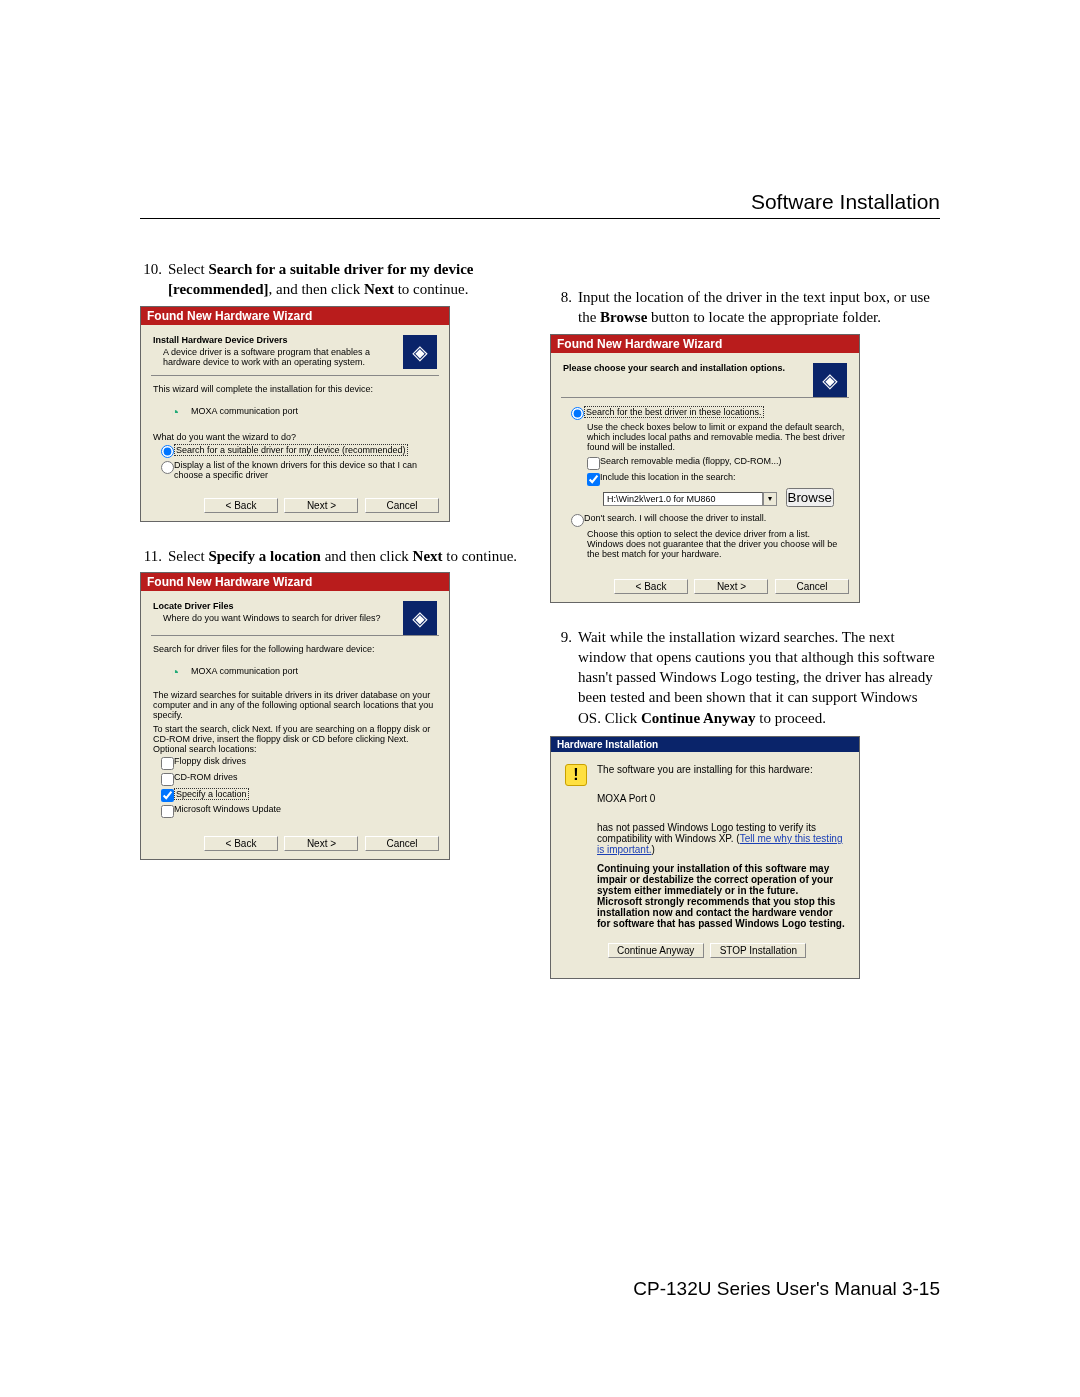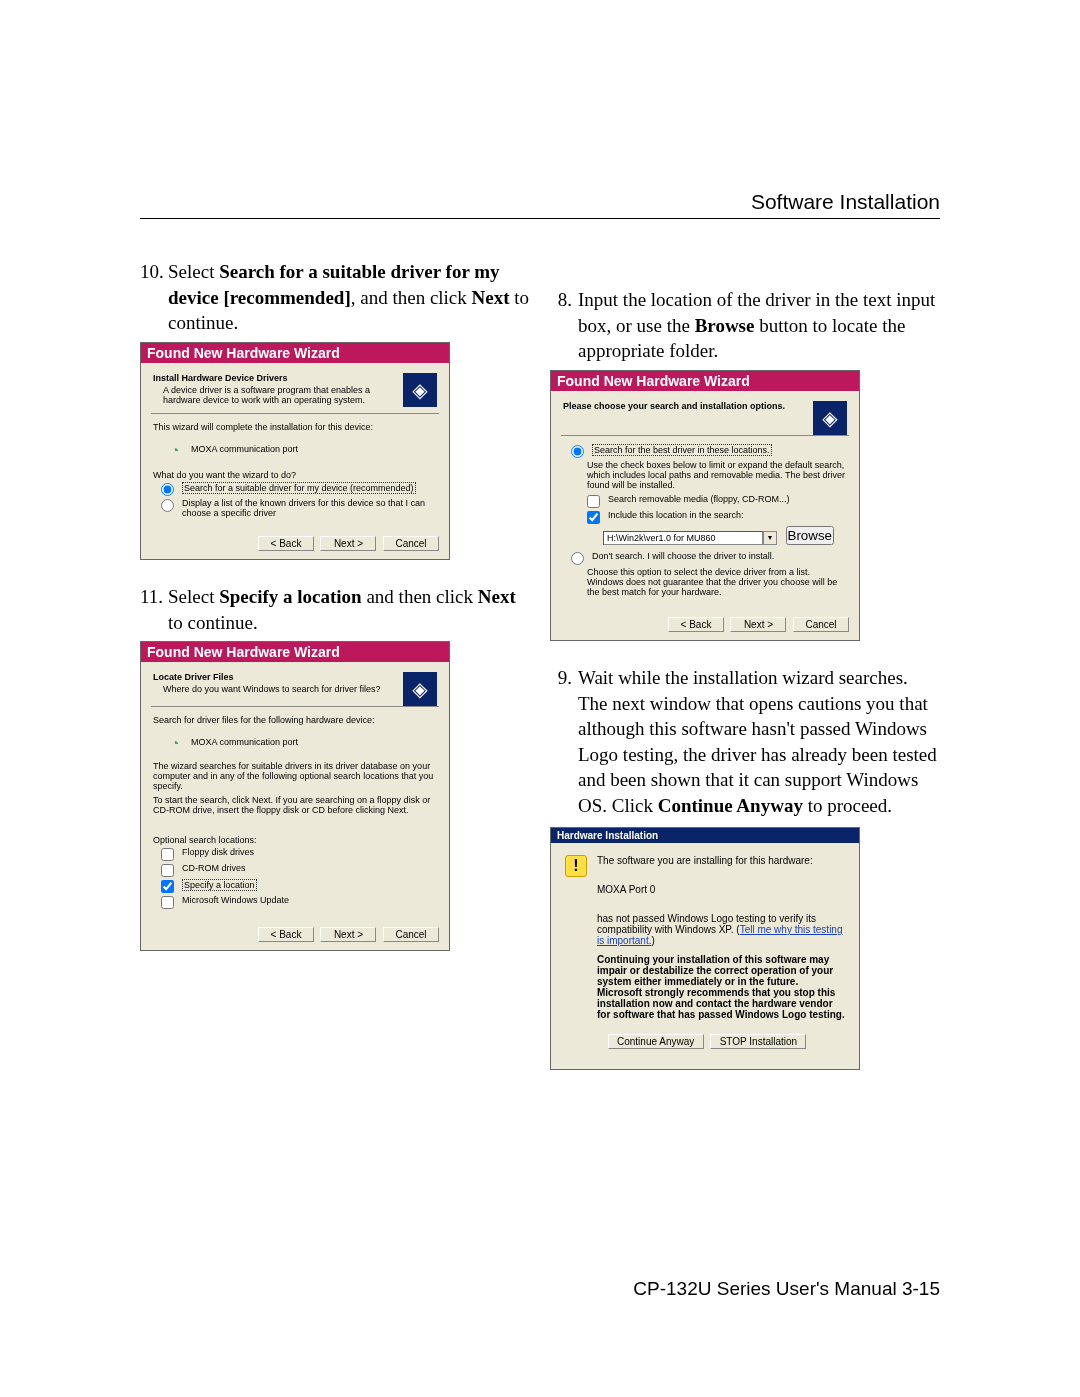--- a/index.html
+++ b/index.html
@@ -9,7 +9,7 @@
   .header h1 { font-family: Arial, sans-serif; font-weight: normal; font-size: 21px; }
   .columns { display: flex; gap: 20px; }
   .col { width: 50%; }
-  .step { display: flex; font-size: 19px; line-height: 1.35; margin-bottom: 6px; }
+  .step { display: flex; font-size: 15px; line-height: 1.35; margin-bottom: 6px; }
   .step-num { width: 28px; flex-shrink: 0; text-align: right; padding-right: 6px; }
   .step-text { flex: 1; }
   .dialog { font-family: Tahoma, Arial, sans-serif; font-size: 9px; border: 1px solid #666; background: #ece9d8; margin: 6px 0 24px 0; width: 310px; }

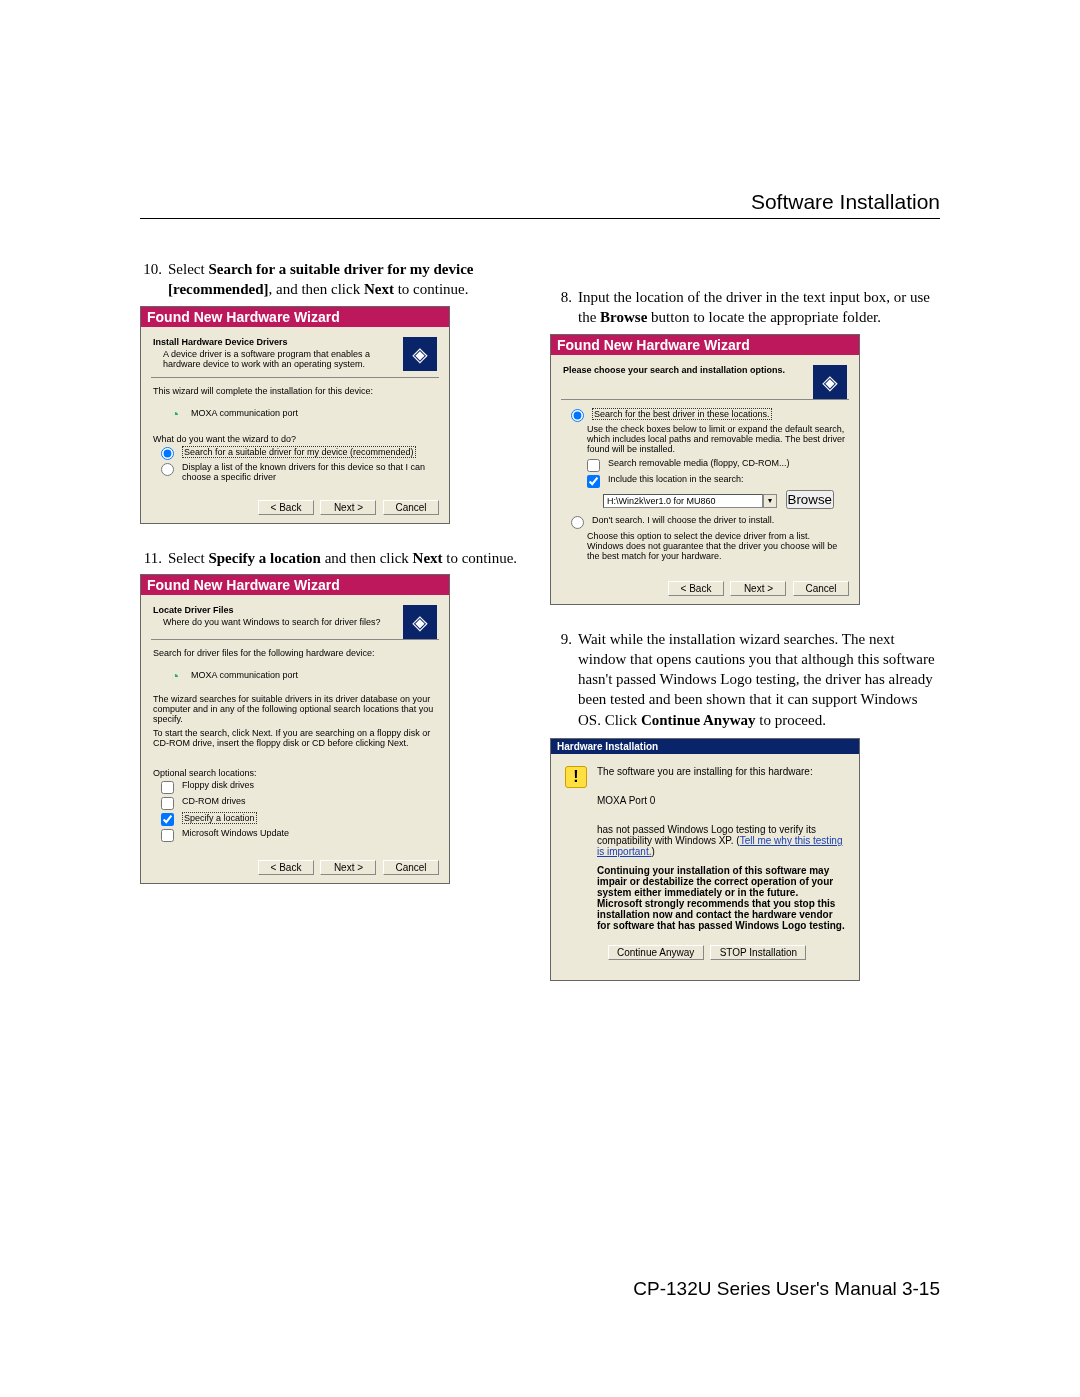--- a/index.html
+++ b/index.html
@@ -13,7 +13,7 @@
   .step-num { width: 28px; flex-shrink: 0; text-align: right; padding-right: 6px; }
   .step-text { flex: 1; }
   .dialog { font-family: Tahoma, Arial, sans-serif; font-size: 9px; border: 1px solid #666; background: #ece9d8; margin: 6px 0 24px 0; width: 310px; }
-  .dialog .titlebar { background: #be185d; color: #fff; font-weight: bold; padding: 2px 6px; font-size: 14px; }
+  .dialog .titlebar { background: #b91c1c; color: #fff; font-weight: bold; padding: 2px 6px; font-size: 12px; }
   .dialog .body { padding: 10px 12px 10px 12px; color: #000; }
   .icon-box { float: right; width: 34px; height: 34px; background: #0a246a; color: #fff; display: flex; align-items: center; justify-content: center; font-size: 20px; margin-left: 6px; }
   .bold { font-weight: bold; }

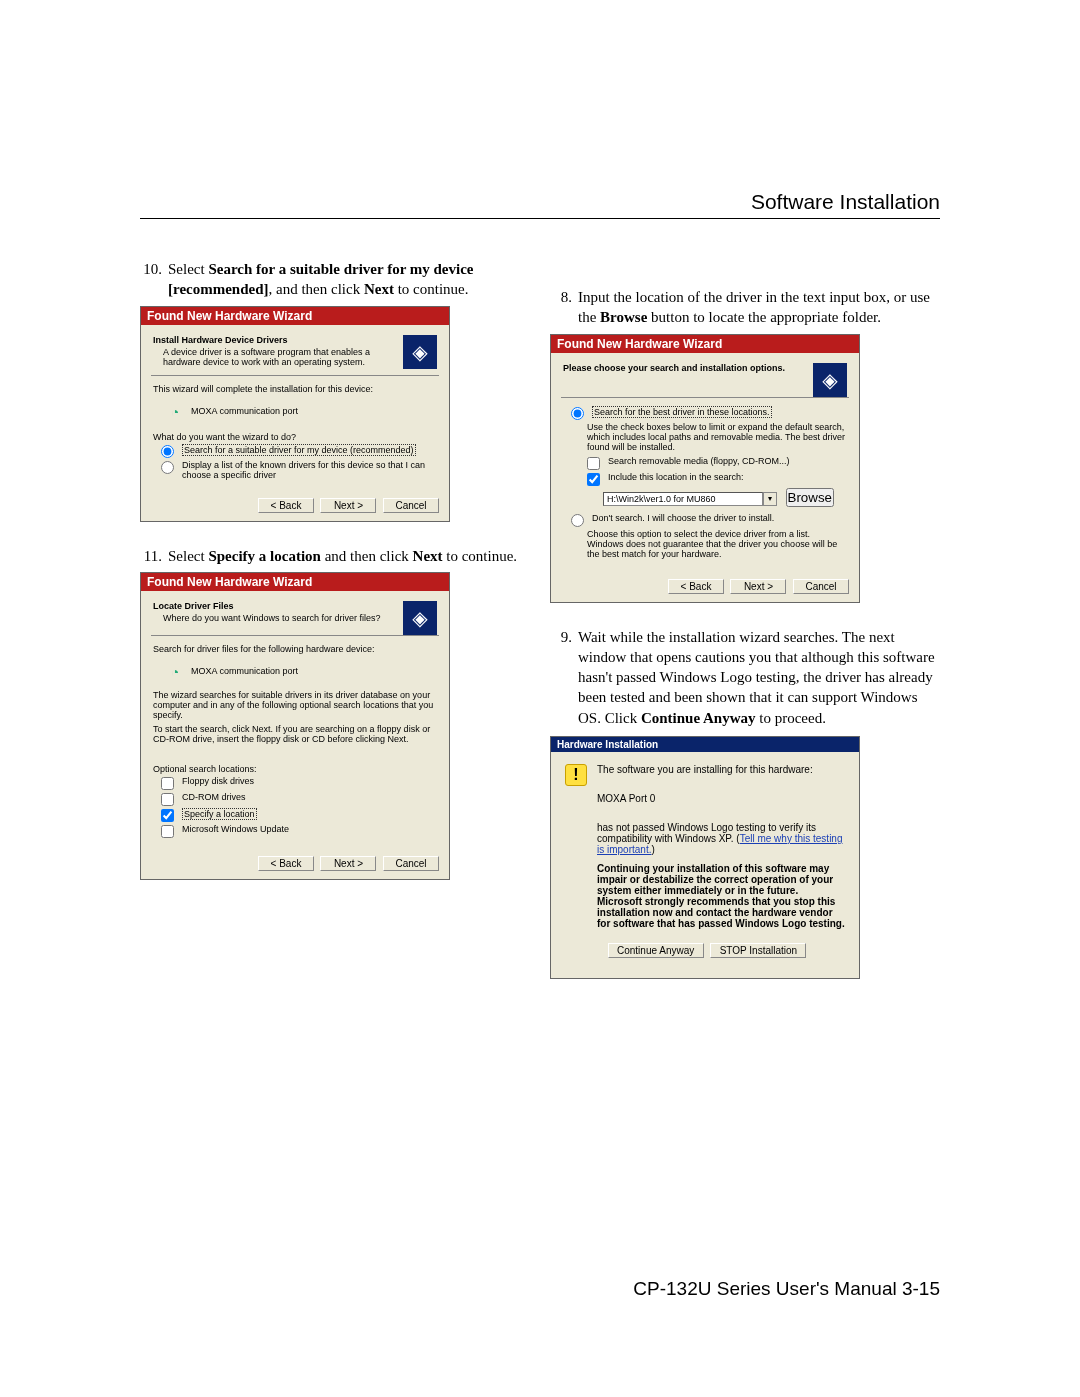--- a/index.html
+++ b/index.html
@@ -18,7 +18,7 @@
   .icon-box { float: right; width: 34px; height: 34px; background: #0a246a; color: #fff; display: flex; align-items: center; justify-content: center; font-size: 20px; margin-left: 6px; }
   .bold { font-weight: bold; }
   .hr { border-top: 1px solid #888; margin: 8px -2px; }
-  .radio-row, .check-row { display: flex; align-items: flex-start; gap: 8px; margin: 2px 0 2px 8px; }
+  .radio-row, .check-row { display: flex; align-items: flex-start; gap: 0; margin: 2px 0 2px 8px; }
   .radio-row input, .check-row input { margin-top: 1px; flex-shrink: 0; }
   .buttons { text-align: right; padding: 6px 10px 8px; }
   .buttons button, .btns button { font-family: Tahoma, Arial, sans-serif; font-size: 10px; padding: 1px 0; width: 56px; margin-left: 4px; background: #ece9d8; border: 1px solid #888; border-top-color: #fff; border-left-color: #fff; }

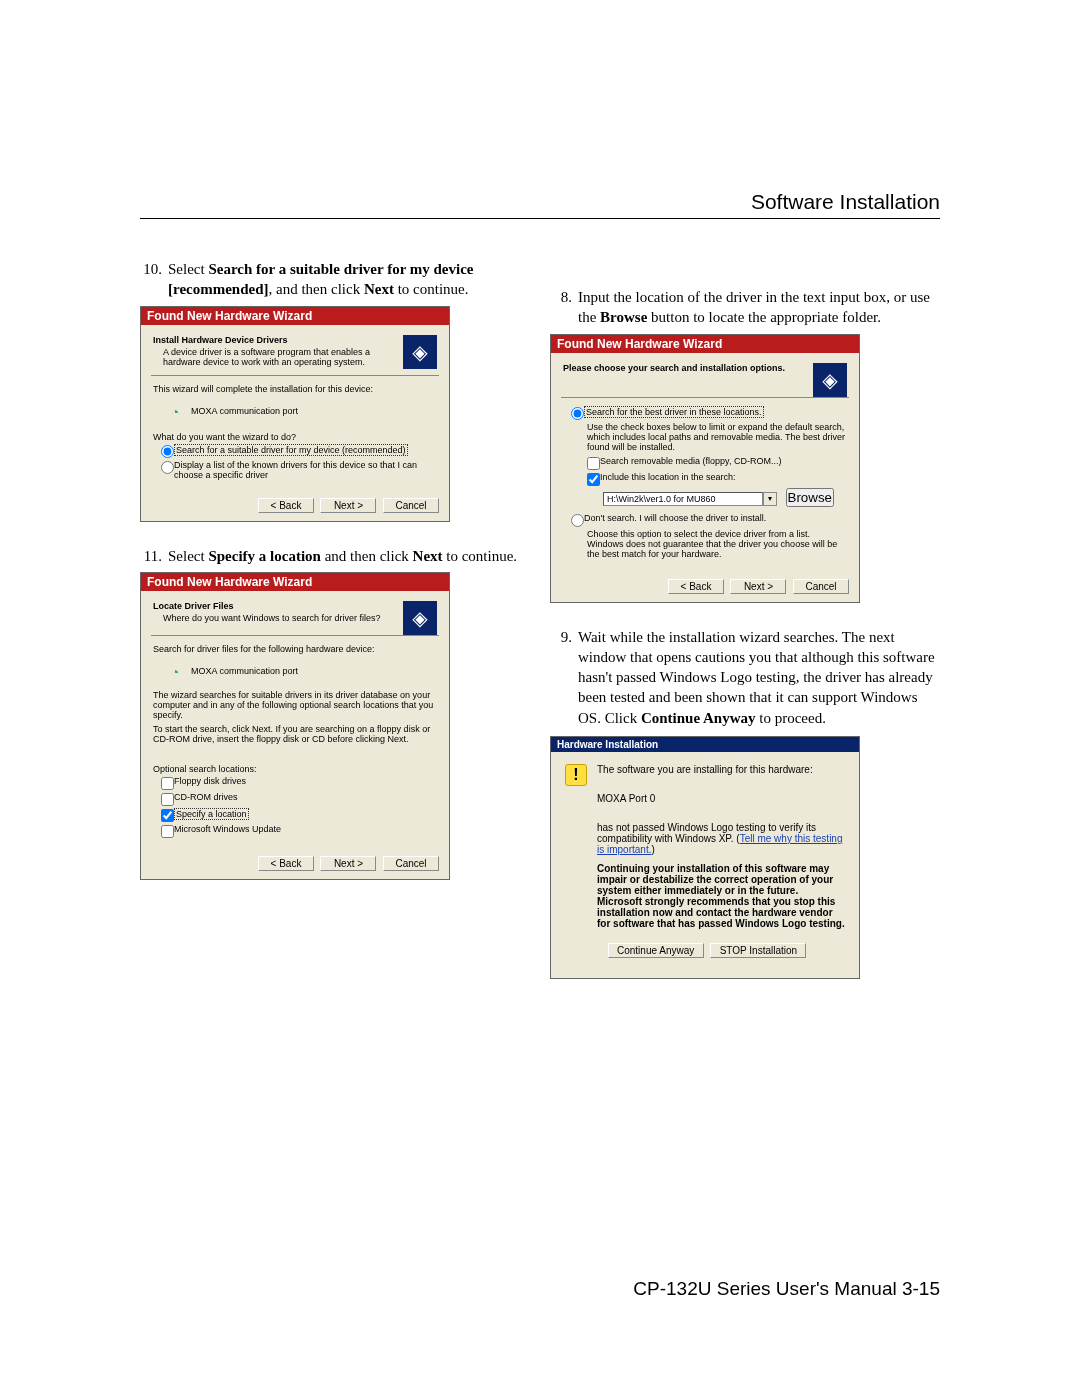--- a/index.html
+++ b/index.html
@@ -21,7 +21,7 @@
   .radio-row, .check-row { display: flex; align-items: flex-start; gap: 0; margin: 2px 0 2px 8px; }
   .radio-row input, .check-row input { margin-top: 1px; flex-shrink: 0; }
   .buttons { text-align: right; padding: 6px 10px 8px; }
-  .buttons button, .btns button { font-family: Tahoma, Arial, sans-serif; font-size: 10px; padding: 1px 0; width: 56px; margin-left: 4px; background: #ece9d8; border: 1px solid #888; border-top-color: #fff; border-left-color: #fff; }
+  .buttons button, .btns button { font-family: Tahoma, Arial, sans-serif; font-size: 10px; padding: 1px 0; width: 74px; margin-left: 4px; background: #ece9d8; border: 1px solid #888; border-top-color: #fff; border-left-color: #fff; }
   .dotted { border: 1px dotted #333; padding: 0 1px; }
   .small-icon { width: 24px; height: 24px; display: inline-flex; align-items: center; justify-content: center; font-size: 14px; color: #2a7; vertical-align: middle; margin-right: 4px; }
   .pathbox { display: inline-block; background: #fff; border: 1px solid #888; border-top-color: #555; border-left-color: #555; padding: 1px 3px; width: 160px; font-size: 9px; vertical-align: middle; }

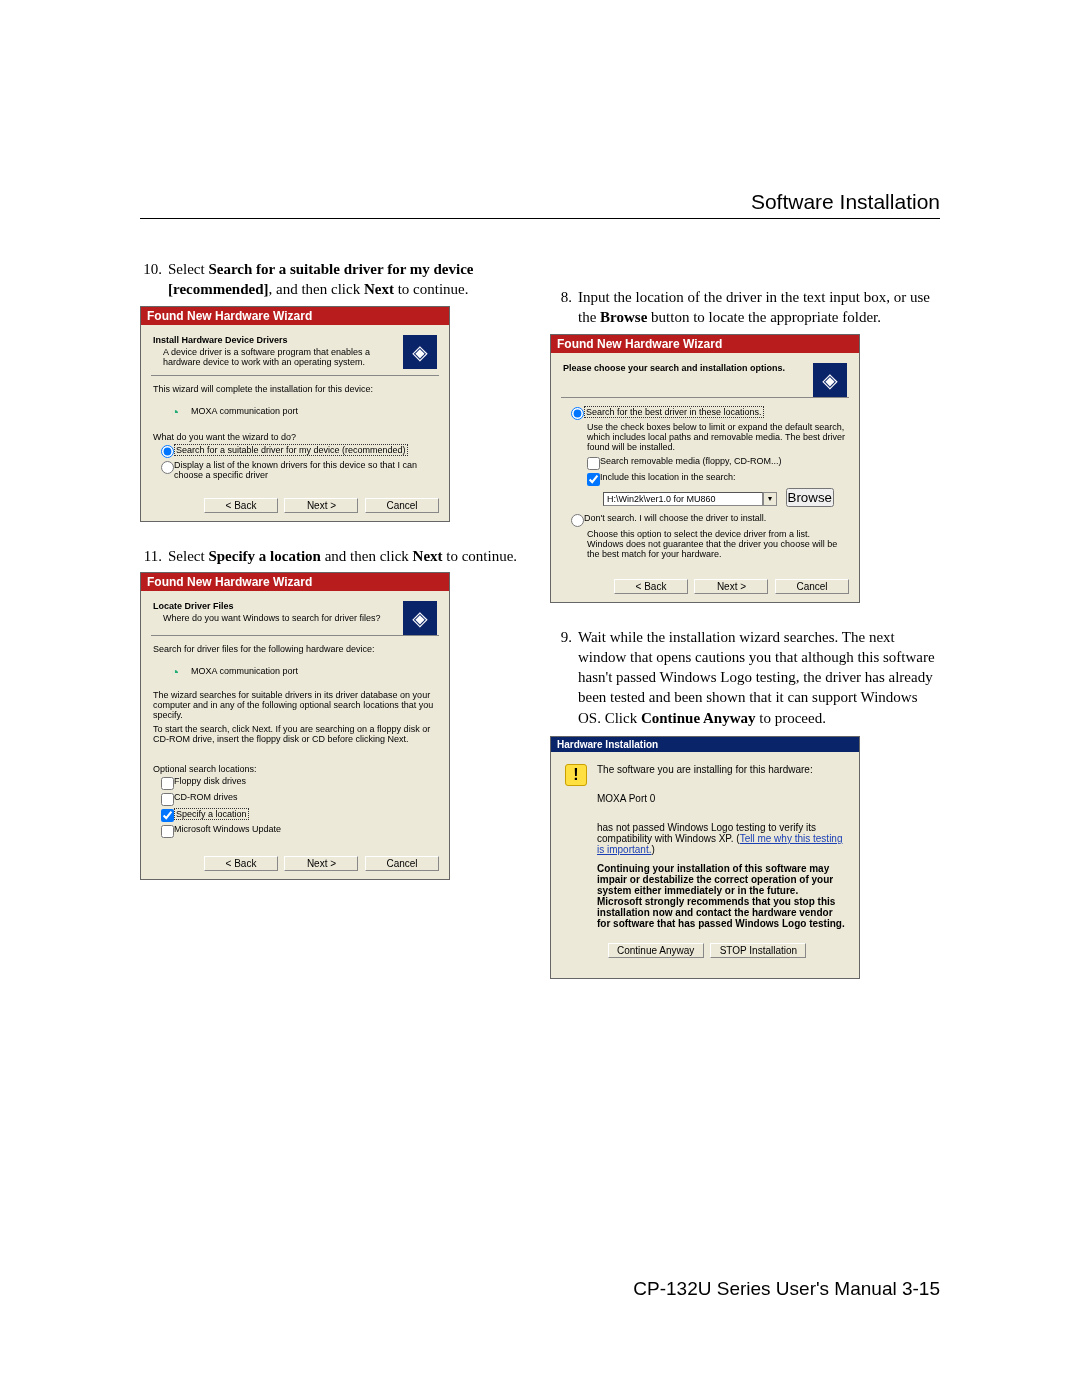--- a/index.html
+++ b/index.html
@@ -98,7 +98,7 @@
           <div style="margin:6px 0 6px 10px"><span class="small-icon">◔</span><span>MOXA communication port</span></div>
           <div>The wizard searches for suitable drivers in its driver database on your computer and in any of the following optional search locations that you specify.</div>
           <div style="margin-top:4px">To start the search, click Next. If you are searching on a floppy disk or CD-ROM drive, insert the floppy disk or CD before clicking Next.</div>
-          <div style="margin-top:20px">Optional search locations:</div>
+          <div style="margin-top:0">Optional search locations:</div>
           <div class="check-row">
               <input type="checkbox" style="">
               <span>Floppy disk drives</span>

